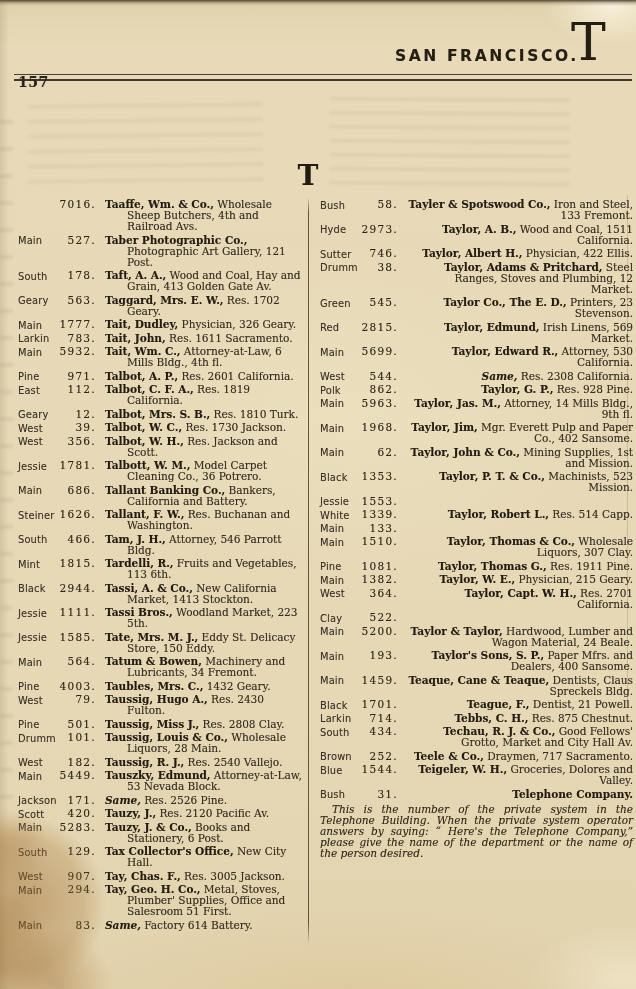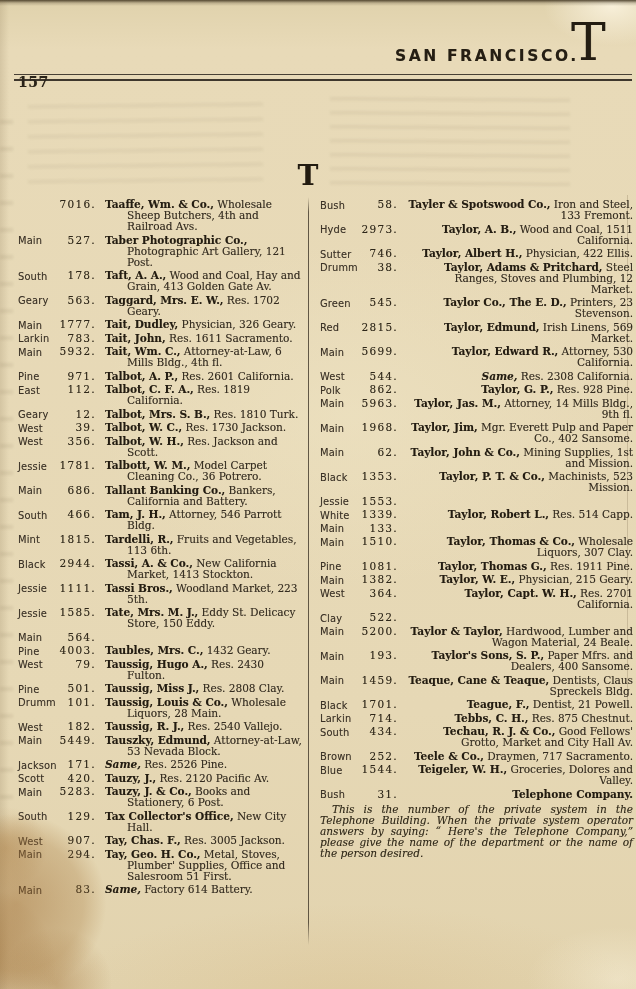--- a/index.html
+++ b/index.html
@@ -150,6 +150,11 @@
         <div class="txt"><span class="nm">Tallant Banking Co.,</span> Bankers, California and Battery.</div>
       </div>
       <div class="entry">
+        <span class="ex">Steiner</span>
+        <span class="num">1626.</span>
+        <div class="txt"><span class="nm">Tallant, F. W.,</span> Res. Buchanan and Washington.</div>
+      </div>
+      <div class="entry">
         <span class="ex">South</span>
         <span class="num">466.</span>
         <div class="txt"><span class="nm">Tam, J. H.,</span> Attorney, 546 Parrott Bldg.</div>

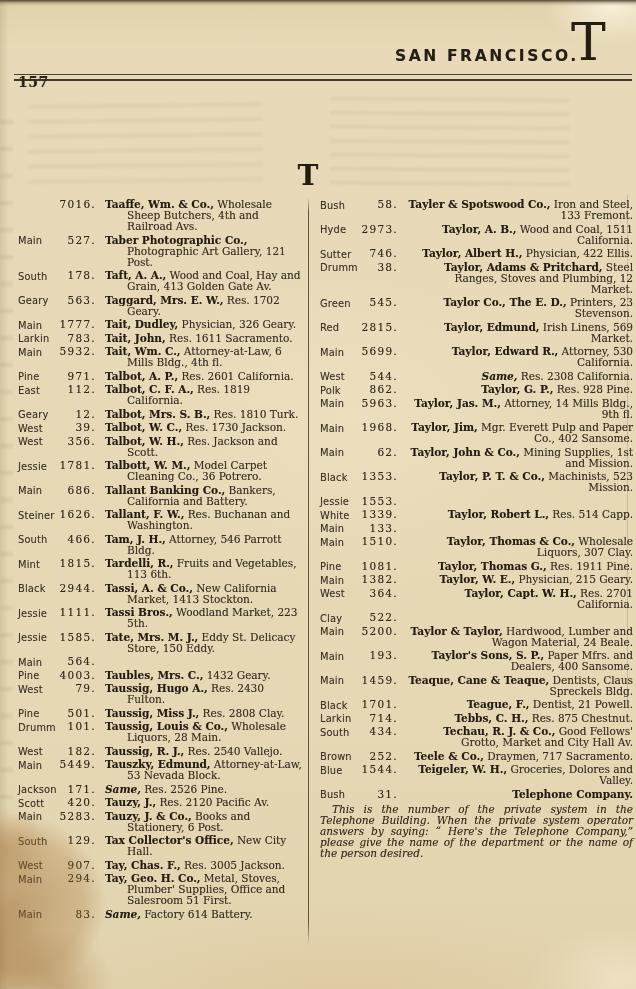--- a/index.html
+++ b/index.html
@@ -182,6 +182,7 @@
       <div class="entry">
         <span class="ex">Main</span>
         <span class="num">564.</span>
+        <div class="txt"><span class="nm">Tatum &amp; Bowen,</span> Machinery and Lubricants, 34 Fremont.</div>
       </div>
       <div class="entry">
         <span class="ex">Pine</span>

